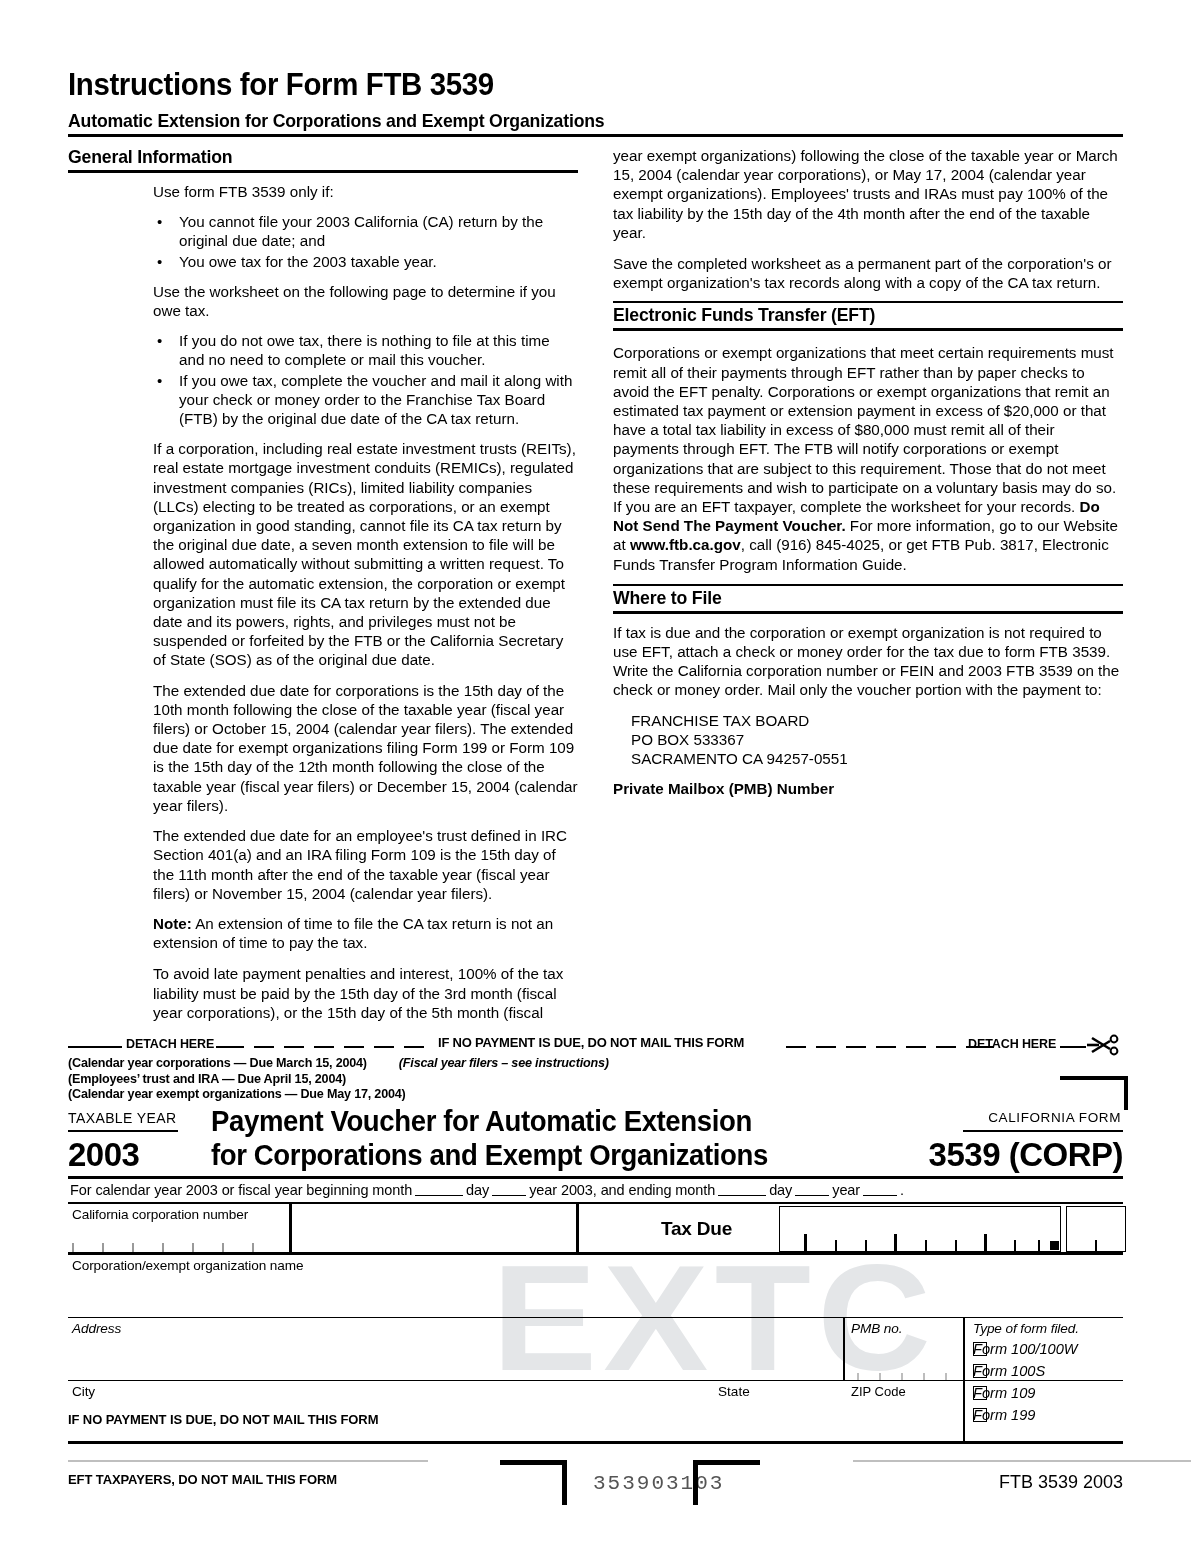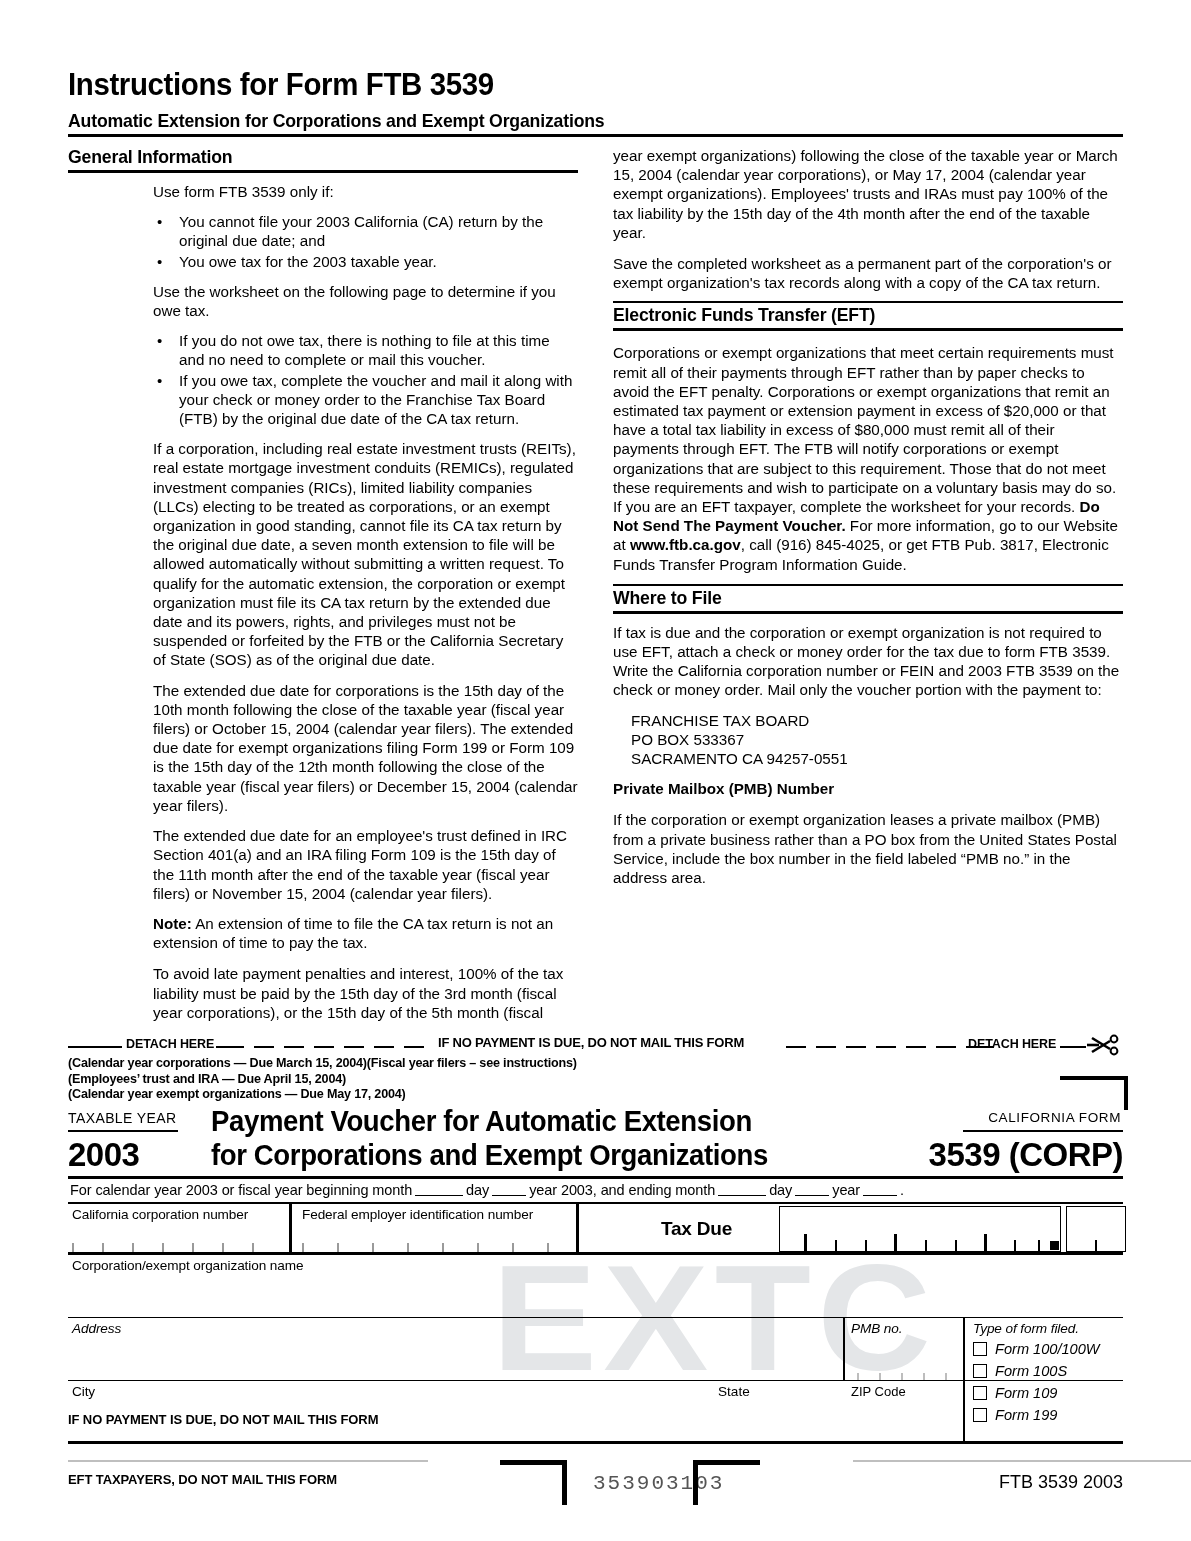--- a/index.html
+++ b/index.html
@@ -233,7 +233,6 @@
         <div>SACRAMENTO  CA    94257-0551</div>
       </div>
       <p class="mini-head">Private Mailbox (PMB) Number</p>
-      <p class="t">If the corporation or exempt organization leases a private mailbox (PMB) from a private business rather than a PO box from the United States Postal Service, include the box number in the field labeled “PMB no.” in the address area.</p>
     </div>
   </div>
 

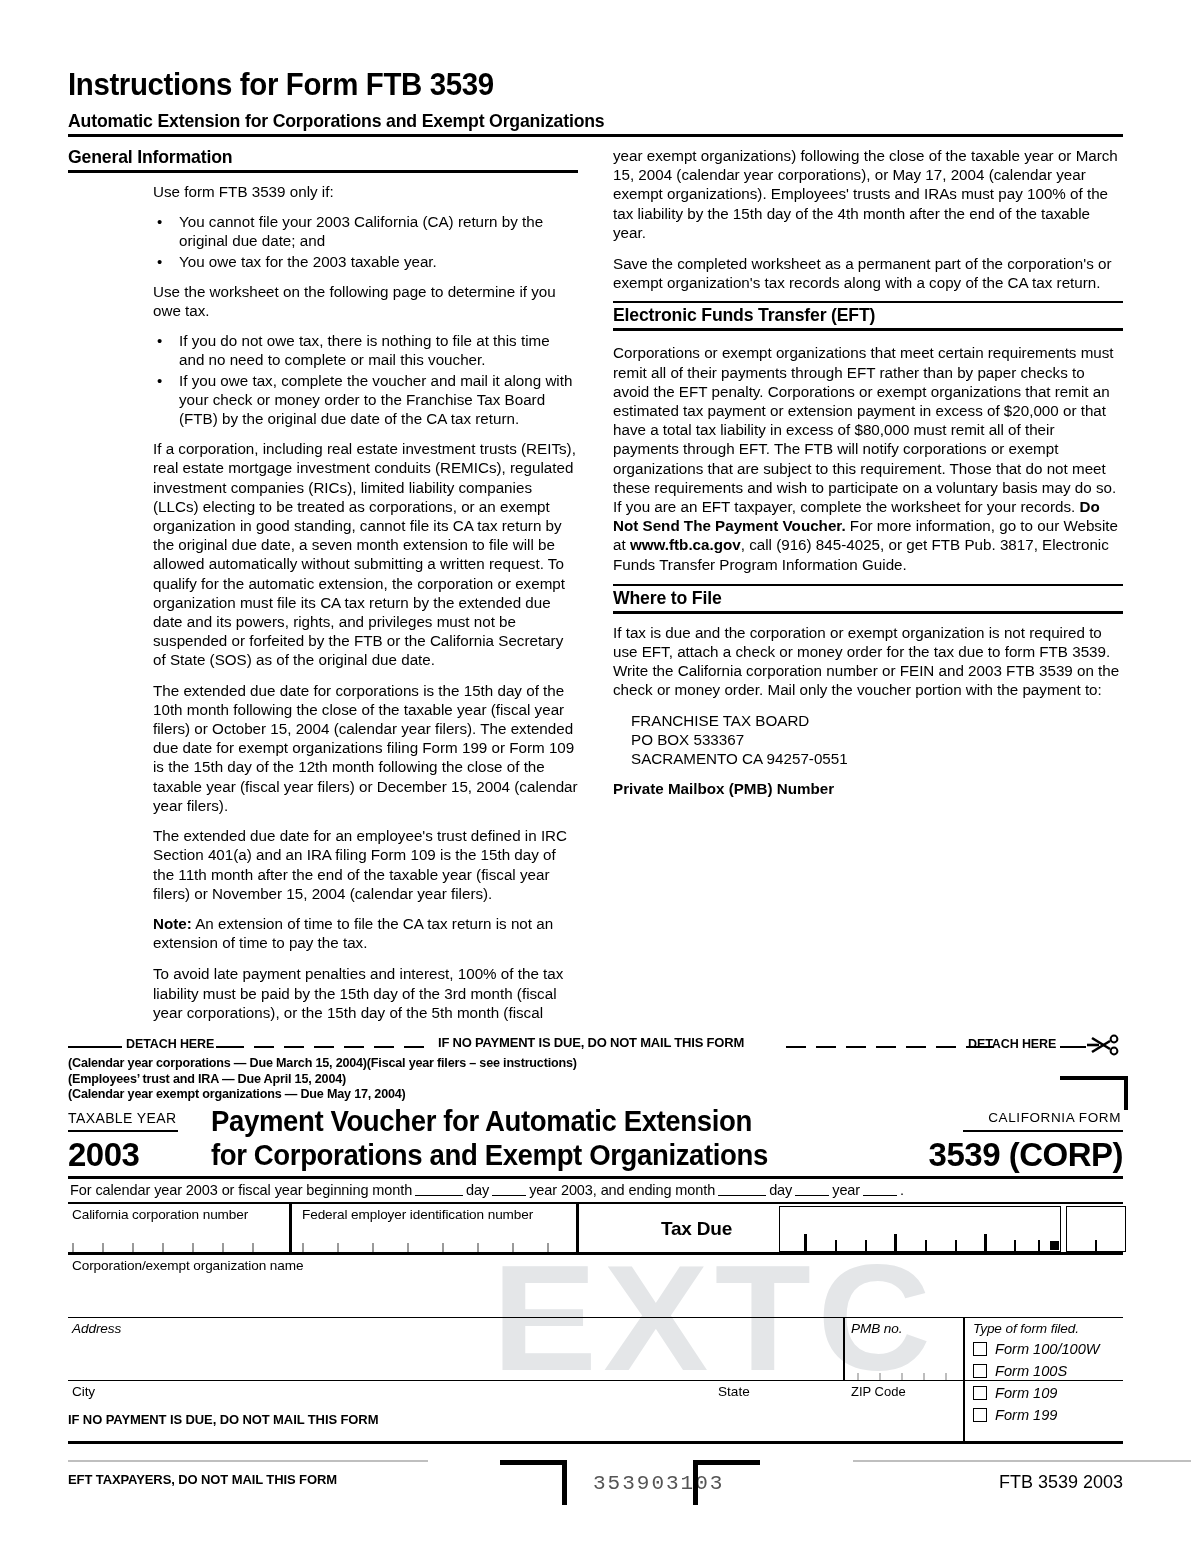--- a/index.html
+++ b/index.html
@@ -83,7 +83,7 @@
 
   .duelines{position:absolute;left:68px;top:1056px;font-size:12.6px;
     font-weight:bold;line-height:15.5px;letter-spacing:-0.2px;white-space:nowrap;}
-  .duelines .fy{display:inline-block;margin-left:0;}
+  .duelines .fy{display:inline-block;margin-left:32px;font-style:italic;}
 
   
   .corner-tr{

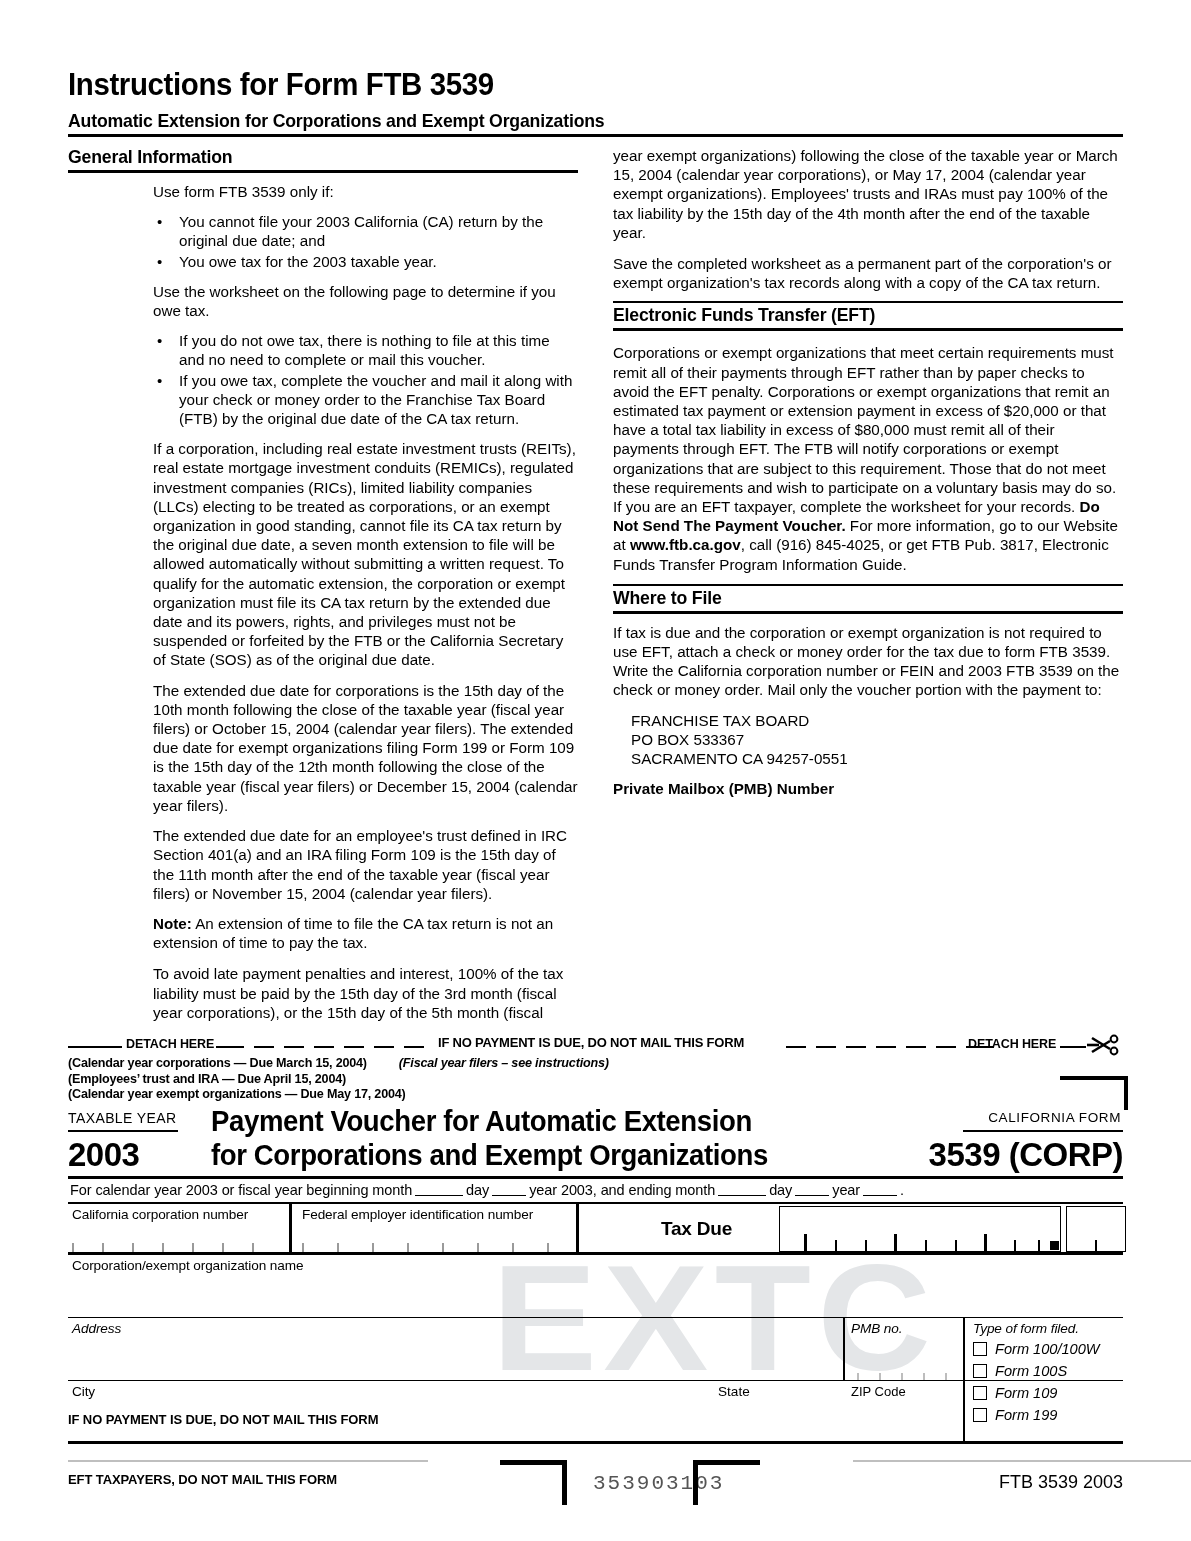--- a/index.html
+++ b/index.html
@@ -316,19 +316,6 @@
         </div>
       </div>
       <div class="vsep" style="left:221px;"></div>
-      <div class="numcell" style="left:230px;width:275px;">
-        <div class="lbl">Federal employer identification number</div>
-        <div class="ticks">
-          <i style="left:0px"></i>
-            <i style="left:35px"></i>
-            <i style="left:70px"></i>
-            <i style="left:105px"></i>
-            <i style="left:140px"></i>
-            <i style="left:175px"></i>
-            <i style="left:210px"></i>
-            <i style="left:245px"></i>
-        </div>
-      </div>
 
       <div class="taxdue-wrap">
         <div class="taxdue-lbl">Tax Due</div>

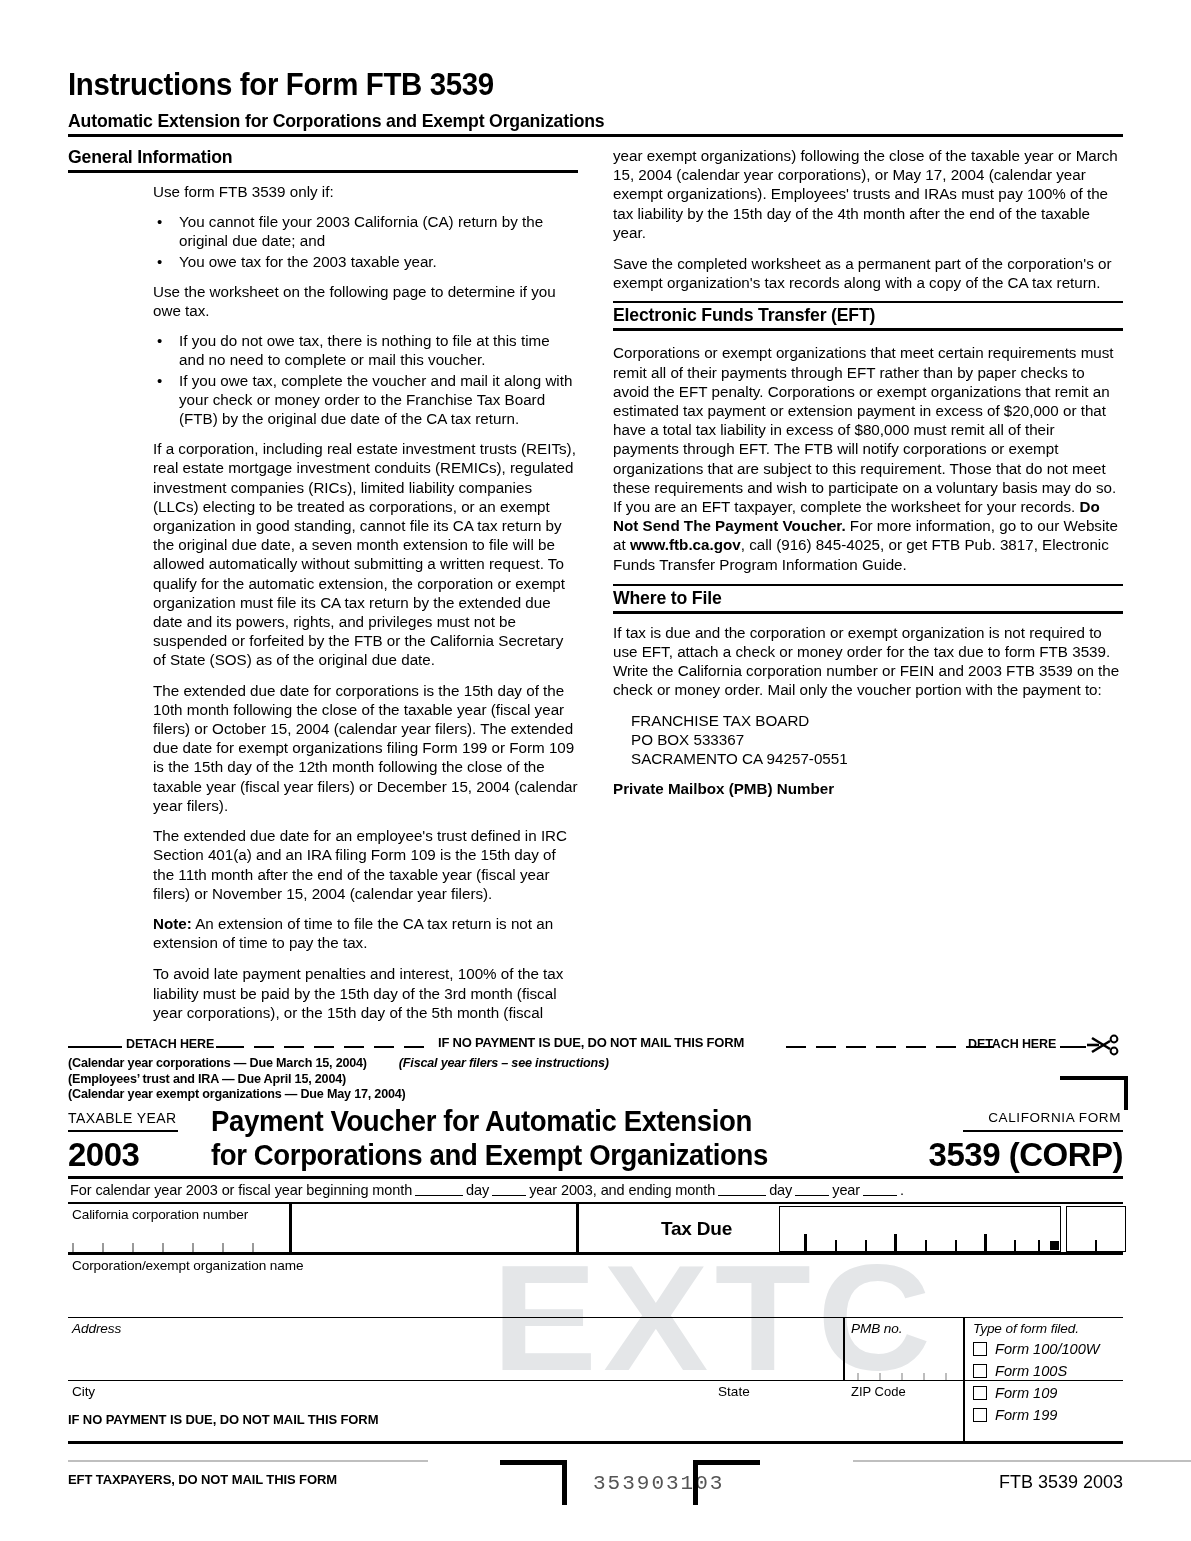--- a/index.html
+++ b/index.html
@@ -149,7 +149,7 @@
   .typebox{position:absolute;left:895px;top:0;width:160px;height:124px;border-left:2.5px solid #000;}
   .typebox .lbl{font-size:13.6px;padding:3px 0 2px 8px;letter-spacing:-0.1px;}
   .typebox ul{list-style:none;margin:0;padding:0 0 0 8px;}
-  .typebox li{font-size:14.6px;line-height:22px;position:relative;padding-left:22px;white-space:nowrap;}
+  .typebox li{font-size:14.6px;line-height:22px;position:relative;white-space:nowrap;}
   .cbx{position:absolute;left:0;top:4px;width:12px;height:12px;border:1.5px solid #000;}
 
   .watermark-extc{

